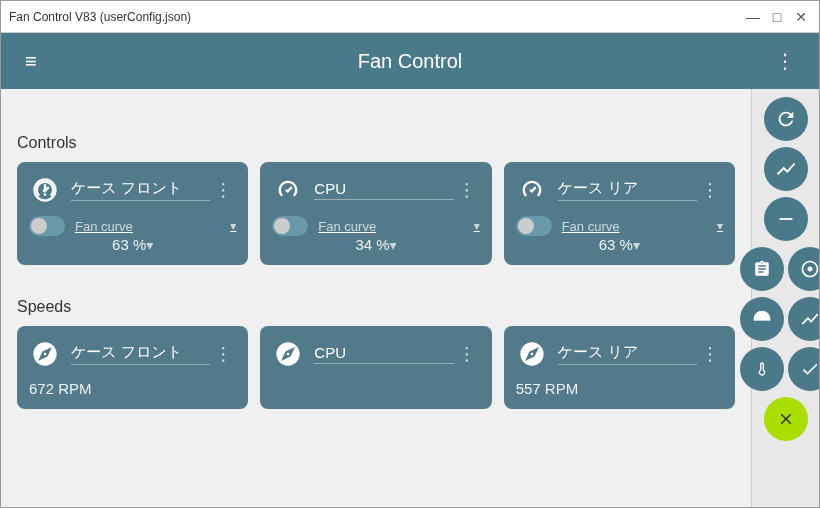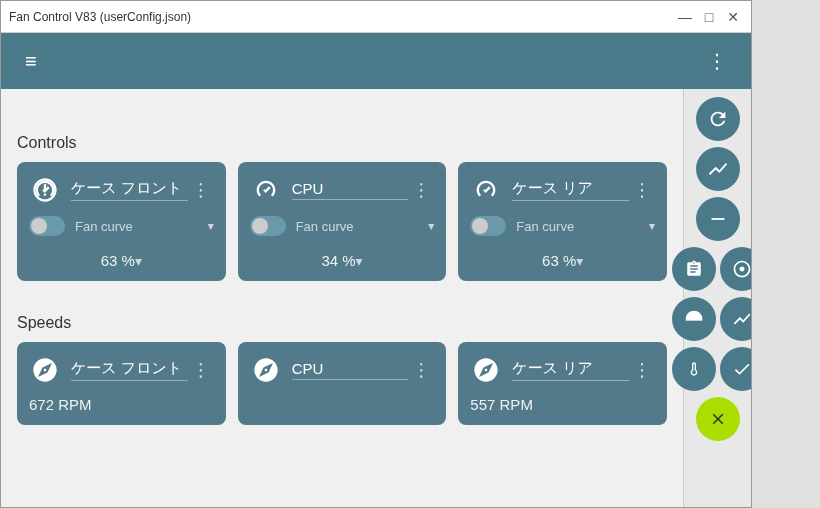--- a/index.html
+++ b/index.html
@@ -12,7 +12,7 @@
     }
 
     .window {
-      width: 752px;
+      width: 820px;
       height: 508px;
       border: 1px solid #999;
       display: flex;

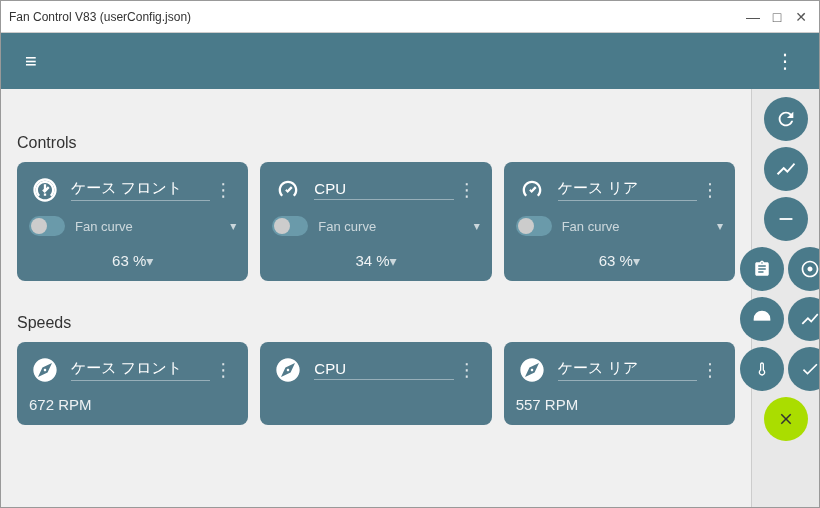--- a/index.html
+++ b/index.html
@@ -331,6 +331,7 @@
 
   <div class="header">
     <button class="header-menu-btn">≡</button>
+    <span class="header-title">Fan Control</span>
     <button class="header-more-btn">⋮</button>
   </div>
 

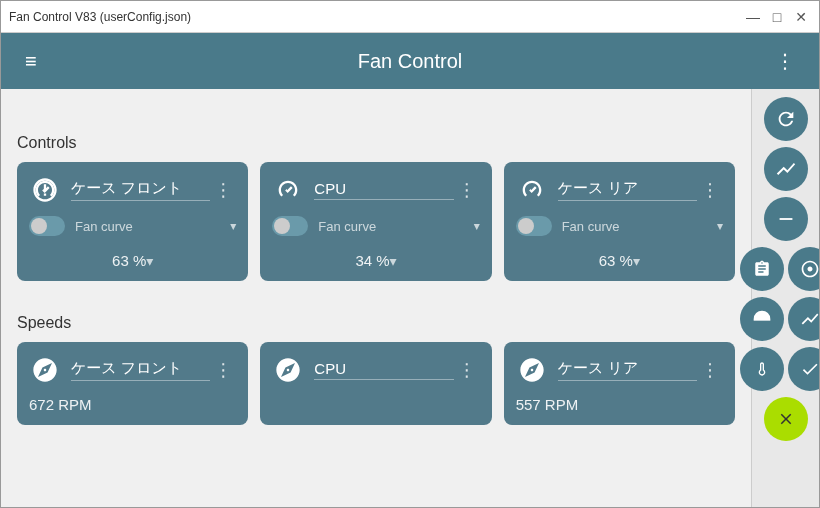--- a/index.html
+++ b/index.html
@@ -168,7 +168,8 @@
     .card-control-row {
       display: flex;
       align-items: center;
-      margin-bottom: 16px;
+      margin-bottom: 0;
+      text-decoration: underline;
     }
 
     .toggle {

